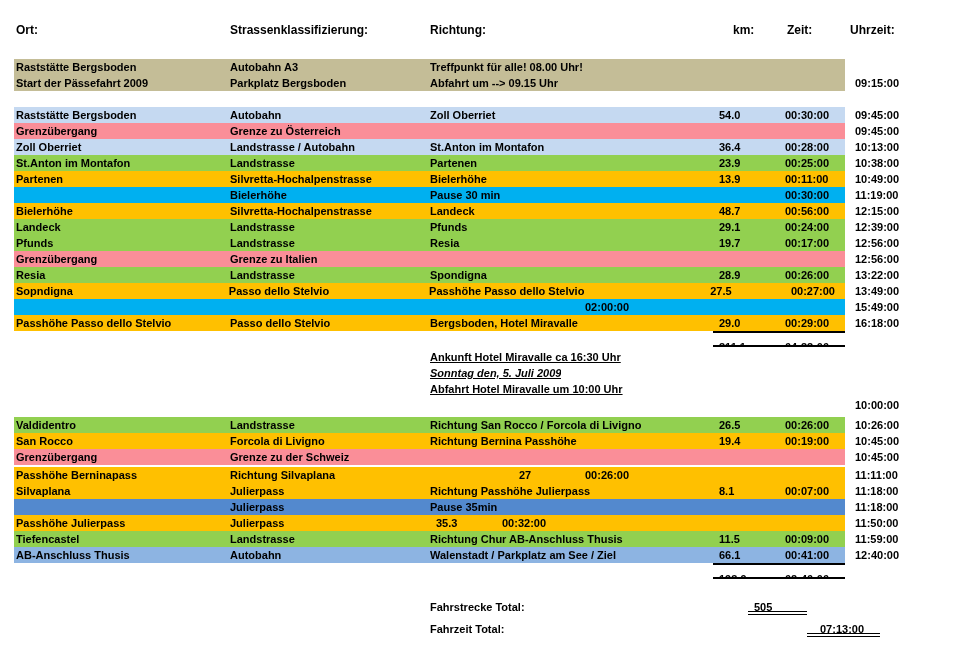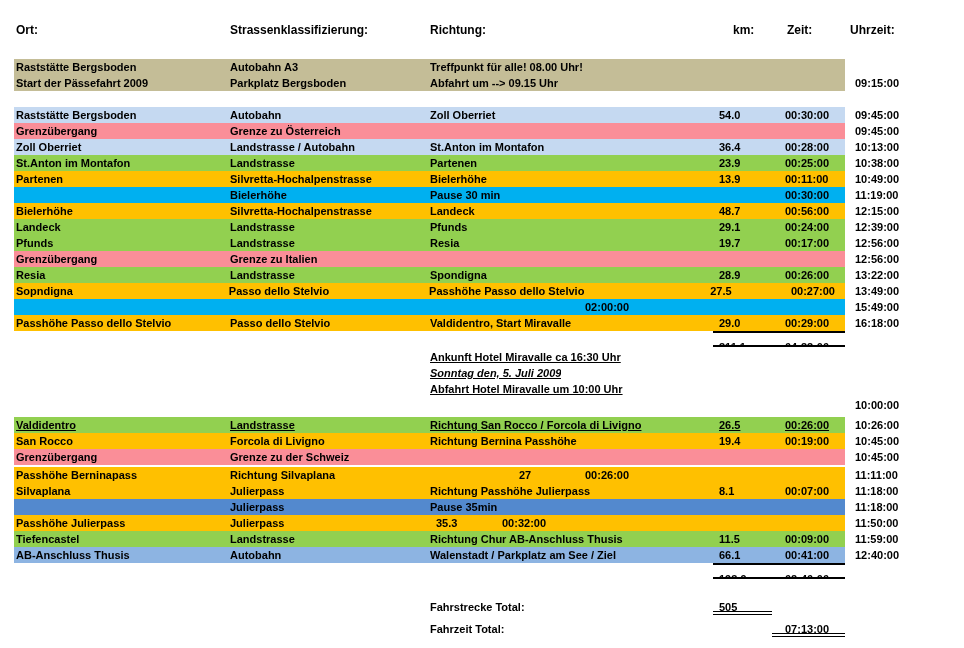--- a/index.html
+++ b/index.html
@@ -200,7 +200,7 @@
         <div class="band" style="background: rgb(255, 192, 0);">
           <div class="c ort">Passhöhe Passo dello Stelvio</div>
           <div class="c strasse">Passo dello Stelvio</div>
-          <div class="c richtung">Valdidentro, Start Miravalle</div>
+          <div class="c richtung">Bergsboden, Hotel Miravalle</div>
           <div class="c km">29.0</div>
           <div class="c zeit">00:29:00</div>
         </div>

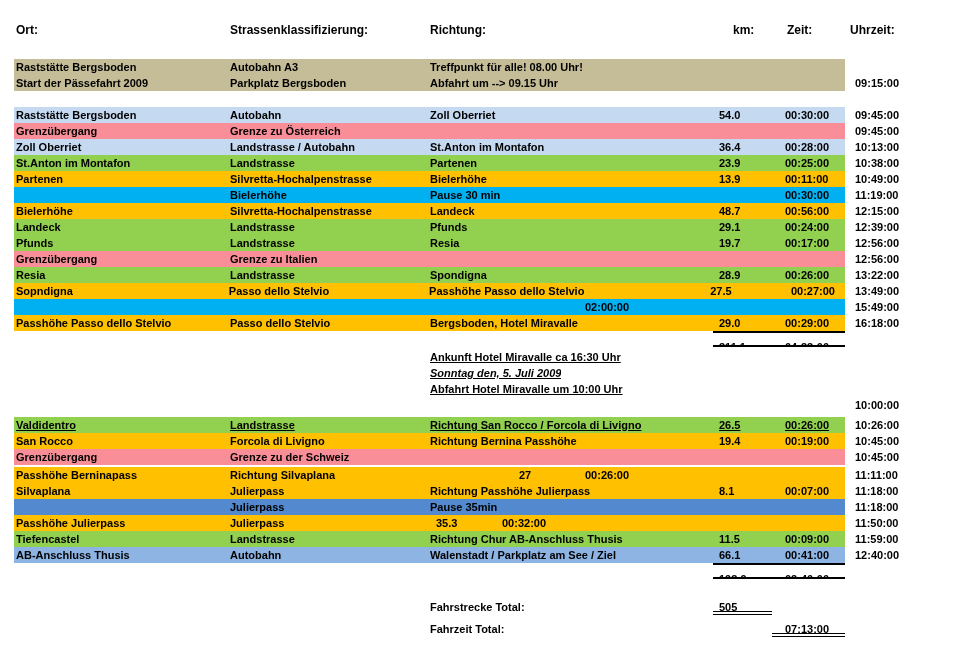--- a/index.html
+++ b/index.html
@@ -234,7 +234,7 @@
       </div>
       <div class="gap" style="height: 4px;"></div>
       <div class="row">
-        <div class="band" style="background: rgb(146, 208, 80); text-decoration: underline;">
+        <div class="band" style="background: rgb(146, 208, 80);">
           <div class="c ort">Valdidentro</div>
           <div class="c strasse">Landstrasse</div>
           <div class="c richtung">Richtung San Rocco / Forcola di Livigno</div>

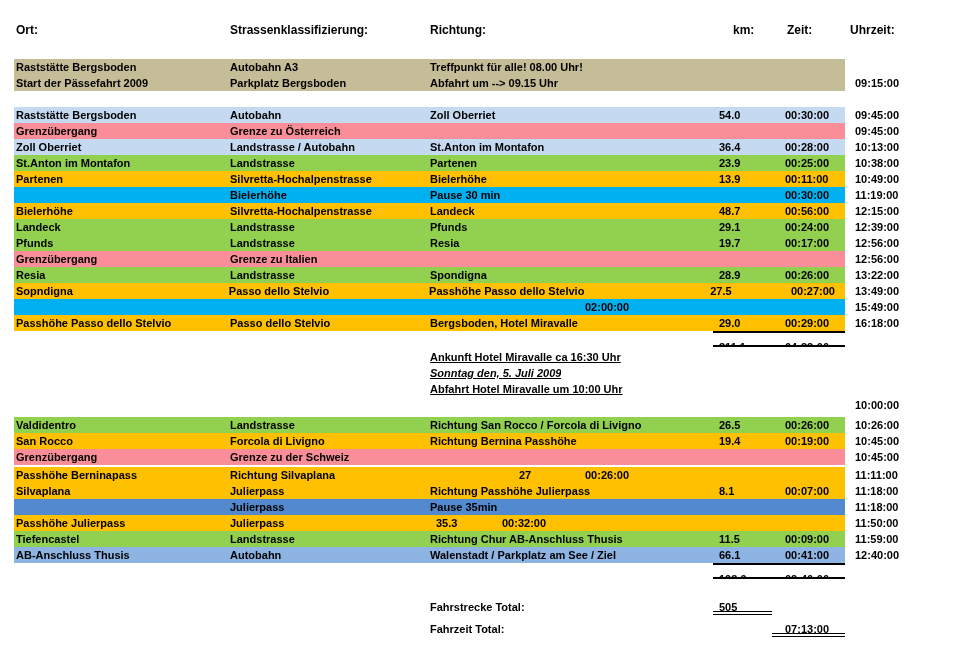--- a/index.html
+++ b/index.html
@@ -27,7 +27,7 @@
   .note{margin-left:430px;text-decoration:underline;}
   .italic{font-style:italic;}
   .tlabel{margin-left:430px;width:283px;}
-  .dbl{border-bottom:4px double #000;}
+  .dbl{border-bottom:4px double #000;margin-left:35px;}
   .gap{width:100%;}
 </style>
 </head>

